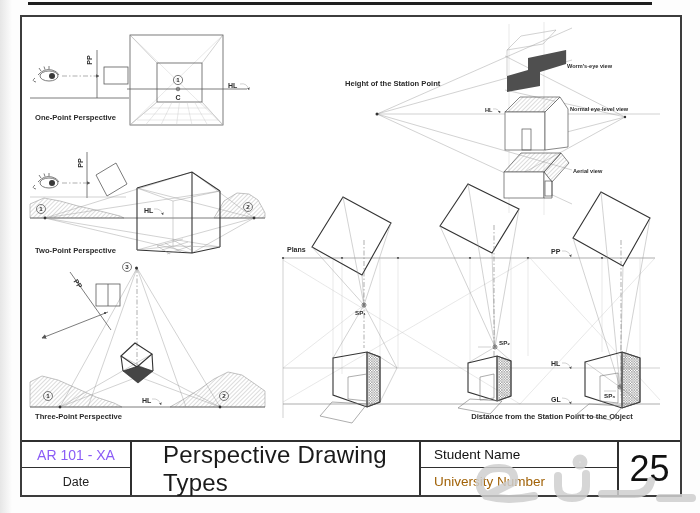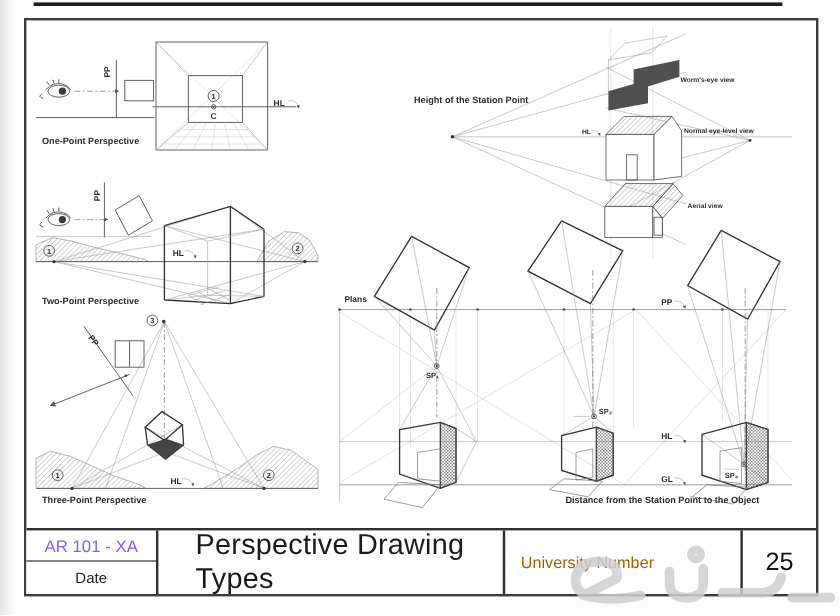--- a/index.html
+++ b/index.html
@@ -311,6 +311,7 @@
       </div>
       <div class="tb-title">Perspective Drawing Types</div>
       <div class="tb-right">
+        <div class="tb-row1">Student Name</div>
         <div class="tb-row2">University Number</div>
       </div>
       <div class="tb-num">25</div>

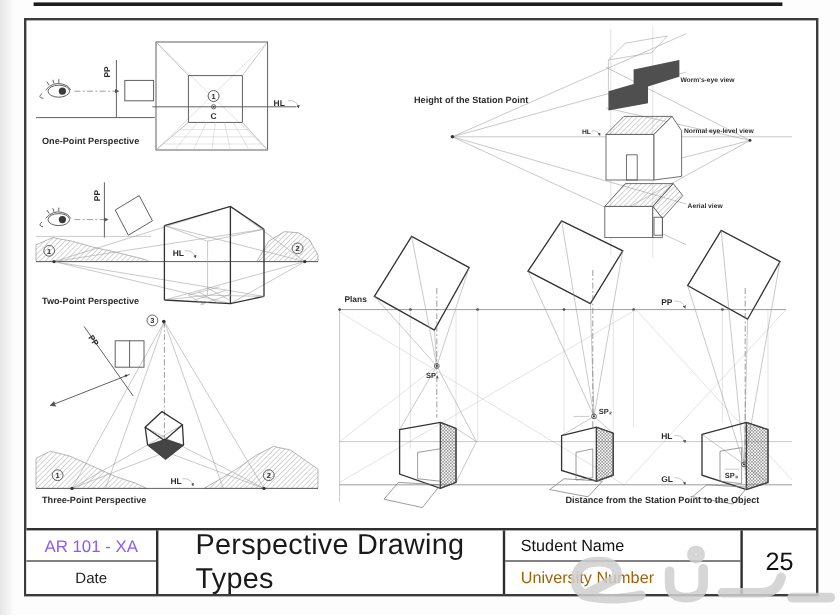--- a/index.html
+++ b/index.html
@@ -39,7 +39,7 @@
   .tb-row1{height:26px;box-sizing:border-box;border-bottom:1.5px solid #2f2f2f;display:flex;
            align-items:center;padding-left:13px;font-size:13.5px;color:#111;}
   .tb-row2{flex:1;display:flex;align-items:center;padding-left:13px;font-size:13.5px;color:#a16207;}
-  .tb-num{width:61px;display:flex;align-items:center;justify-content:center;font-size:21px;color:#111;}
+  .tb-num{width:61px;display:flex;align-items:center;justify-content:center;font-size:36px;color:#111;}
 
   .watermark{position:absolute;left:430px;top:450px;width:270px;height:63px;pointer-events:none;opacity:.85;}
 </style>

